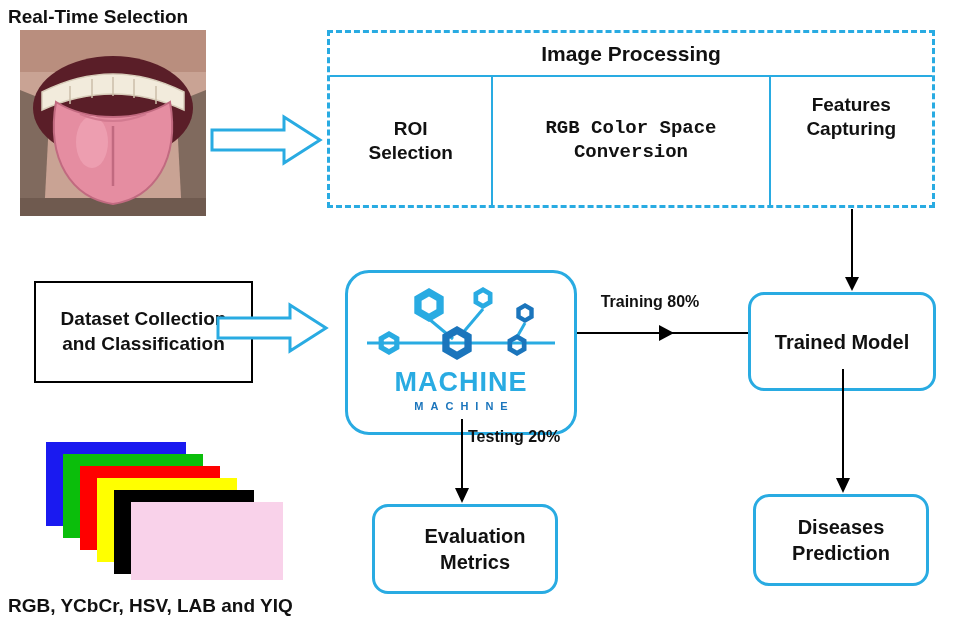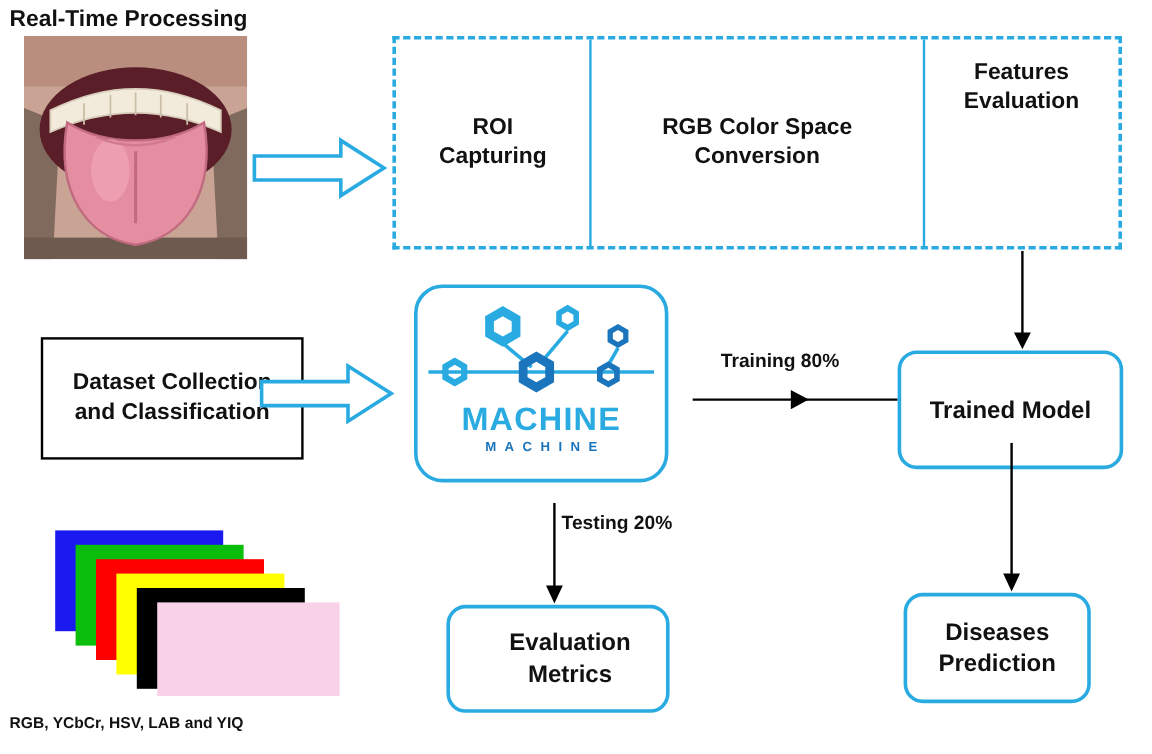--- a/index.html
+++ b/index.html
@@ -83,7 +83,7 @@
 
 <div class="canvas">
 
-  <div class="lbl cap-title">Real-Time Processing</div>
+  <div class="lbl cap-title">Real-Time Selection</div>
 
   <svg class="abs" style="left:20px;top:30px" width="186" height="186" viewBox="0 0 186 186">
     <rect width="186" height="186" fill="#C9A394"></rect>

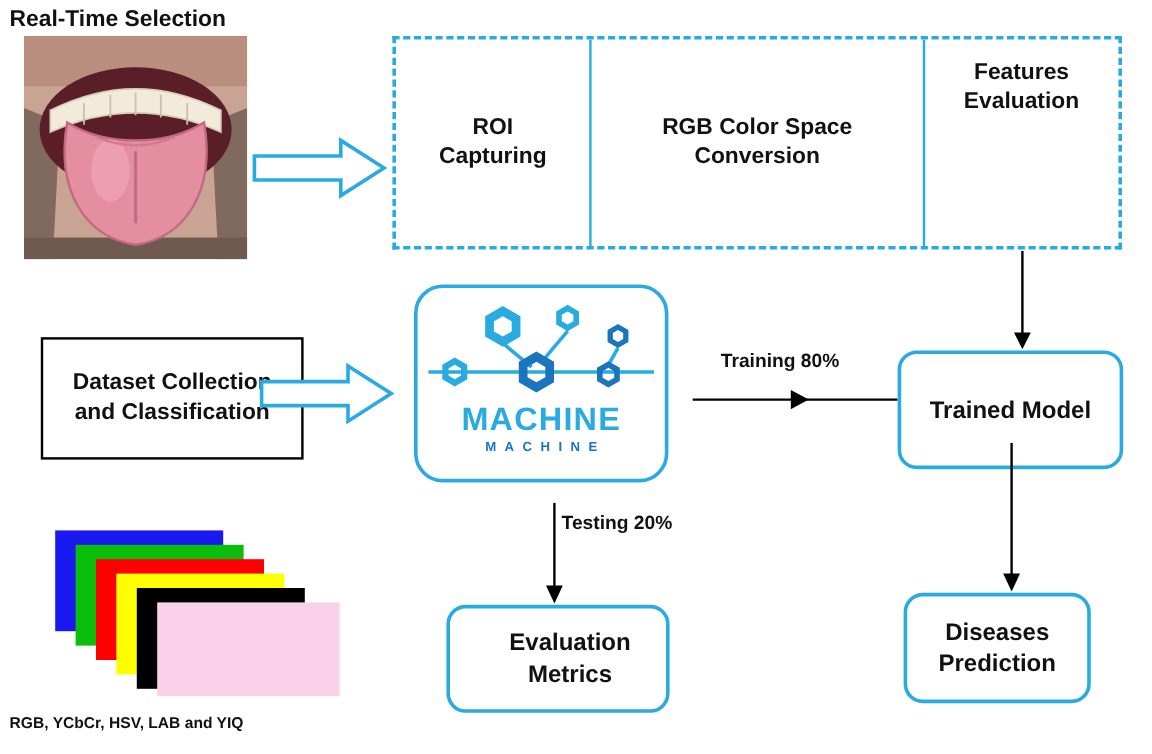--- a/index.html
+++ b/index.html
@@ -105,6 +105,7 @@
   </svg>
 
   <div class="abs ip-box">
+    <div class="ip-title">Image Processing</div>
     <div class="ip-cols">
       <div class="ip-col c1">
         <span class="w96">ROI Capturing</span>

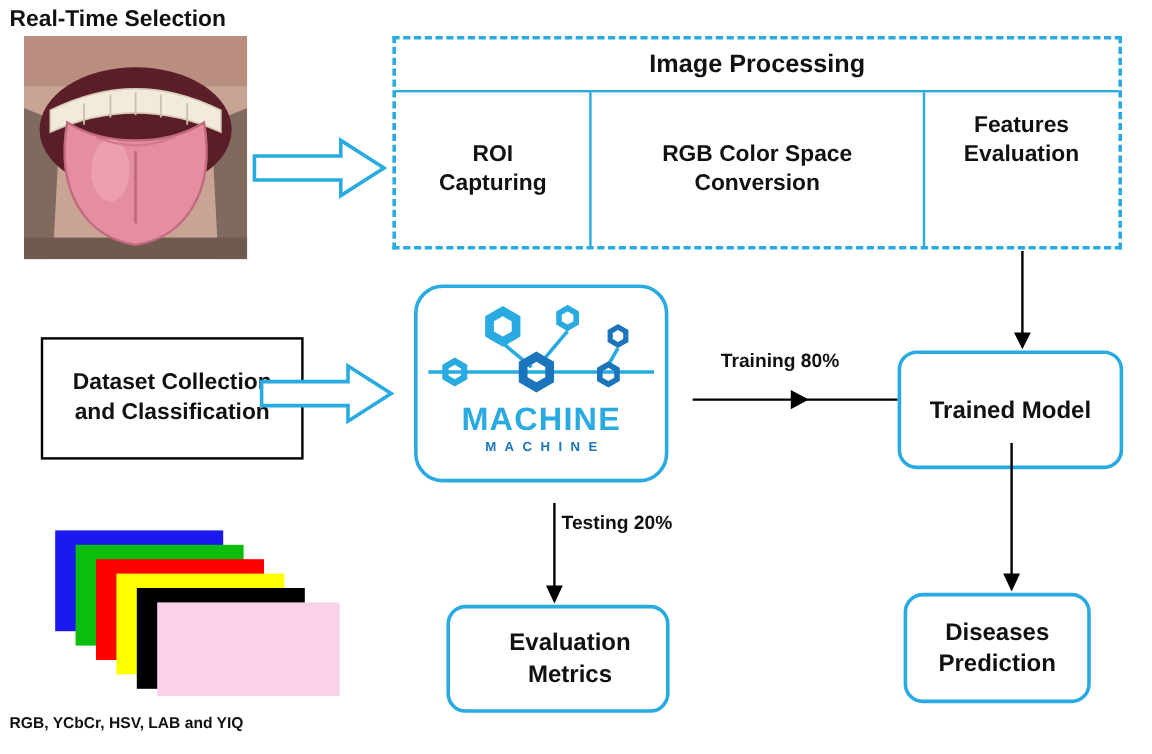--- a/index.html
+++ b/index.html
@@ -114,7 +114,7 @@
         <span class="w260">RGB Color Space Conversion</span>
       </div>
       <div class="ip-col c3">
-        <span class="w110">Features Evaluation</span>
+        <span class="w110">Features Capturing</span>
       </div>
     </div>
   </div>

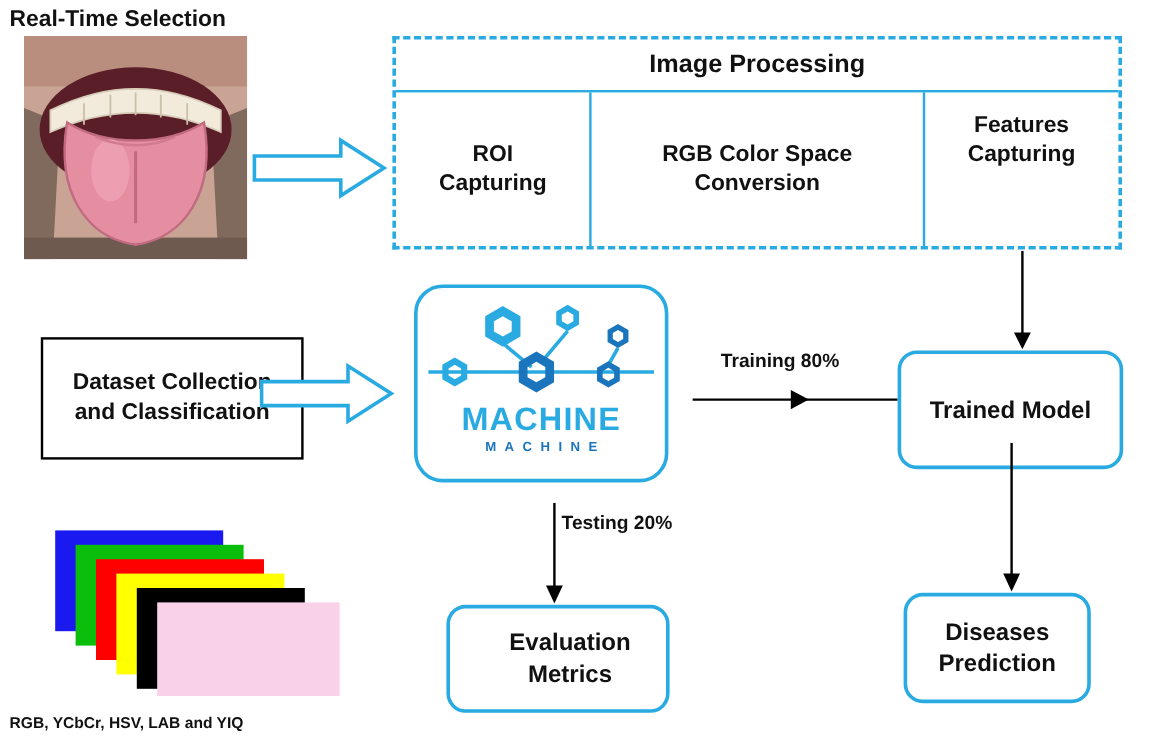--- a/index.html
+++ b/index.html
@@ -108,7 +108,7 @@
     <div class="ip-title">Image Processing</div>
     <div class="ip-cols">
       <div class="ip-col c1">
-        <span class="w96">ROI Capturing</span>
+        <span class="w96">ROI Selection</span>
       </div>
       <div class="ip-col c2">
         <span class="w260">RGB Color Space Conversion</span>

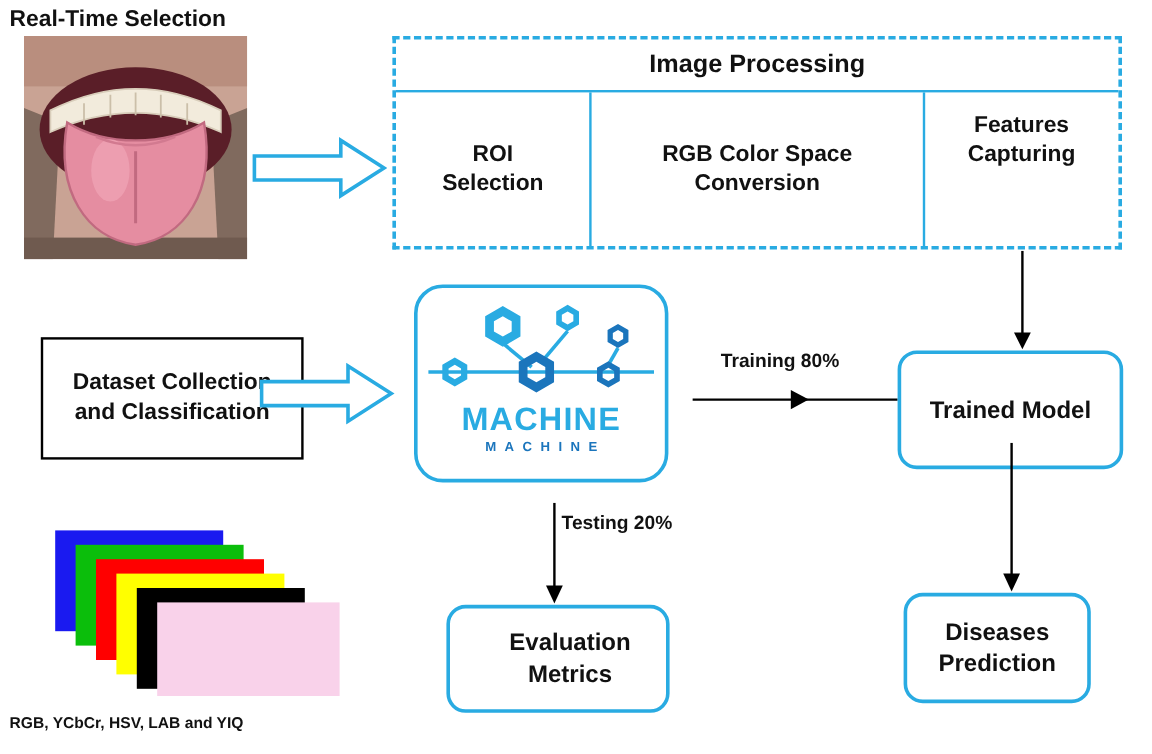--- a/index.html
+++ b/index.html
@@ -34,7 +34,7 @@
   .ip-col.c2 { width:46%; border-left:2px solid var(--accent); border-right:2px solid var(--accent); }
   .ip-col.c3 { width:27%; align-items:flex-start; padding-top:16px; box-sizing:border-box; }
   .w96  { max-width:96px;  display:inline-block; }
-  .w260 { max-width:260px; display:inline-block; }
+  .w260 { max-width:260px; display:inline-block;font-family:Liberation Mono, monospace; }
   .w110 { max-width:110px; display:inline-block; }
 
   

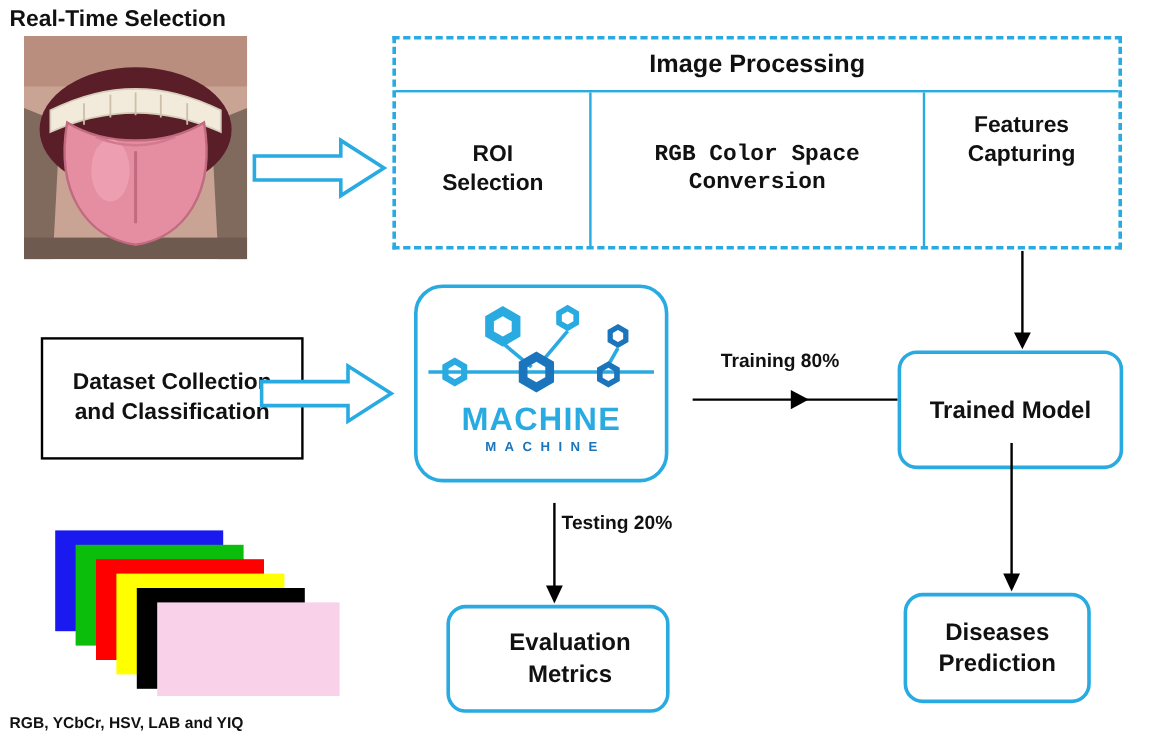--- a/index.html
+++ b/index.html
@@ -58,7 +58,7 @@
 
   
   .ml-box {
-    left:345px; top:237px; width:212px; height:165px; box-sizing:border-box;
+    left:345px; top:270px; width:232px; height:165px; box-sizing:border-box;
     background:#fff; border:3px solid var(--accent); border-radius:24px;
     display:flex; flex-direction:column; align-items:center; justify-content:flex-start;
     padding-top:8px;

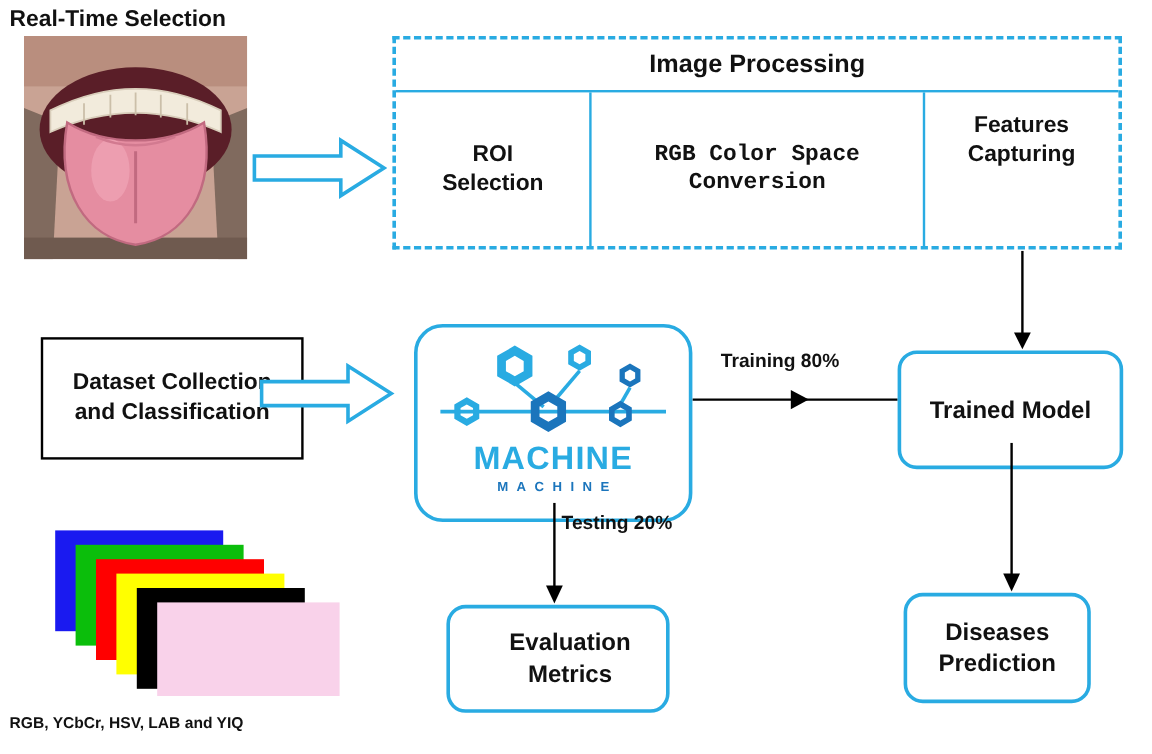--- a/index.html
+++ b/index.html
@@ -54,7 +54,7 @@
   }
   .box-trained    { left:748px; top:292px; width:188px; height:99px;align-items:center; }
   .box-eval       { left:372px; top:504px; width:186px; height:90px;padding-left:20px; }
-  .box-prediction { left:753px; top:494px; width:156px; height:92px; }
+  .box-prediction { left:753px; top:494px; width:176px; height:92px; }
 
   
   .ml-box {

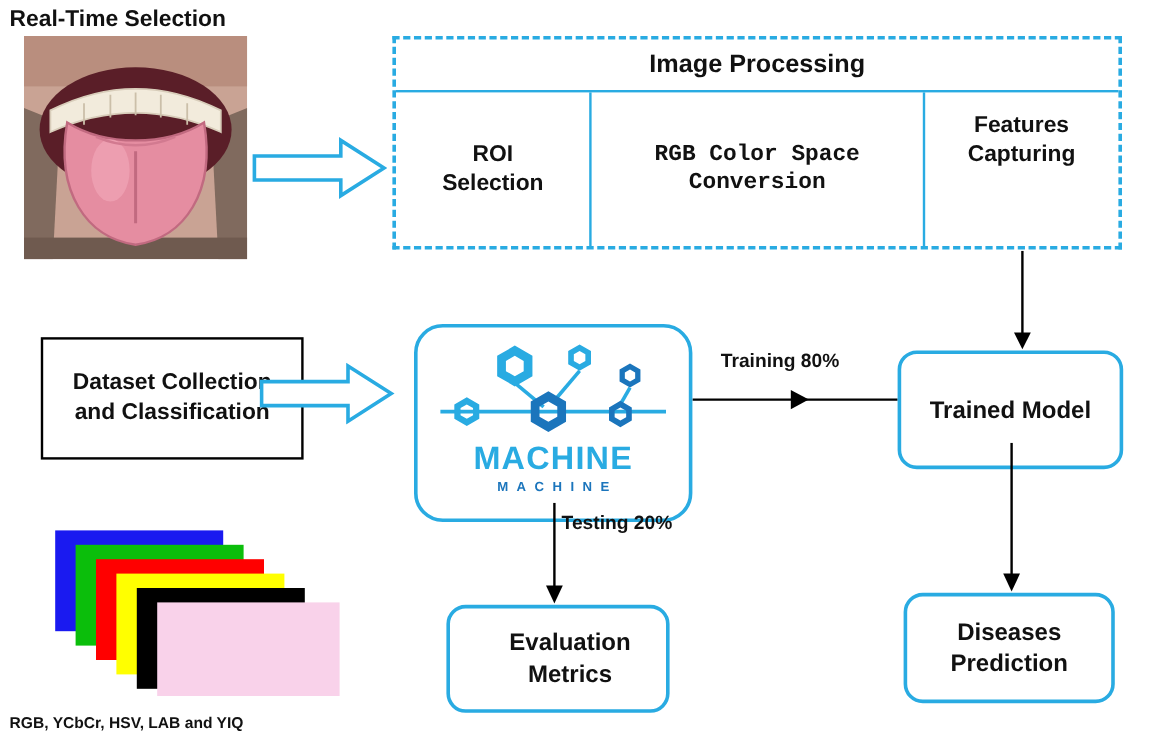--- a/index.html
+++ b/index.html
@@ -13,7 +13,7 @@
 
   
   .cap-title { left:8px; top:6px; font-size:19px; }
-  .cs-title  { left:8px; top:595px; font-size:13px; }
+  .cs-title  { left:8px; top:595px; font-size:19px; }
 
   
   .ip-box {

